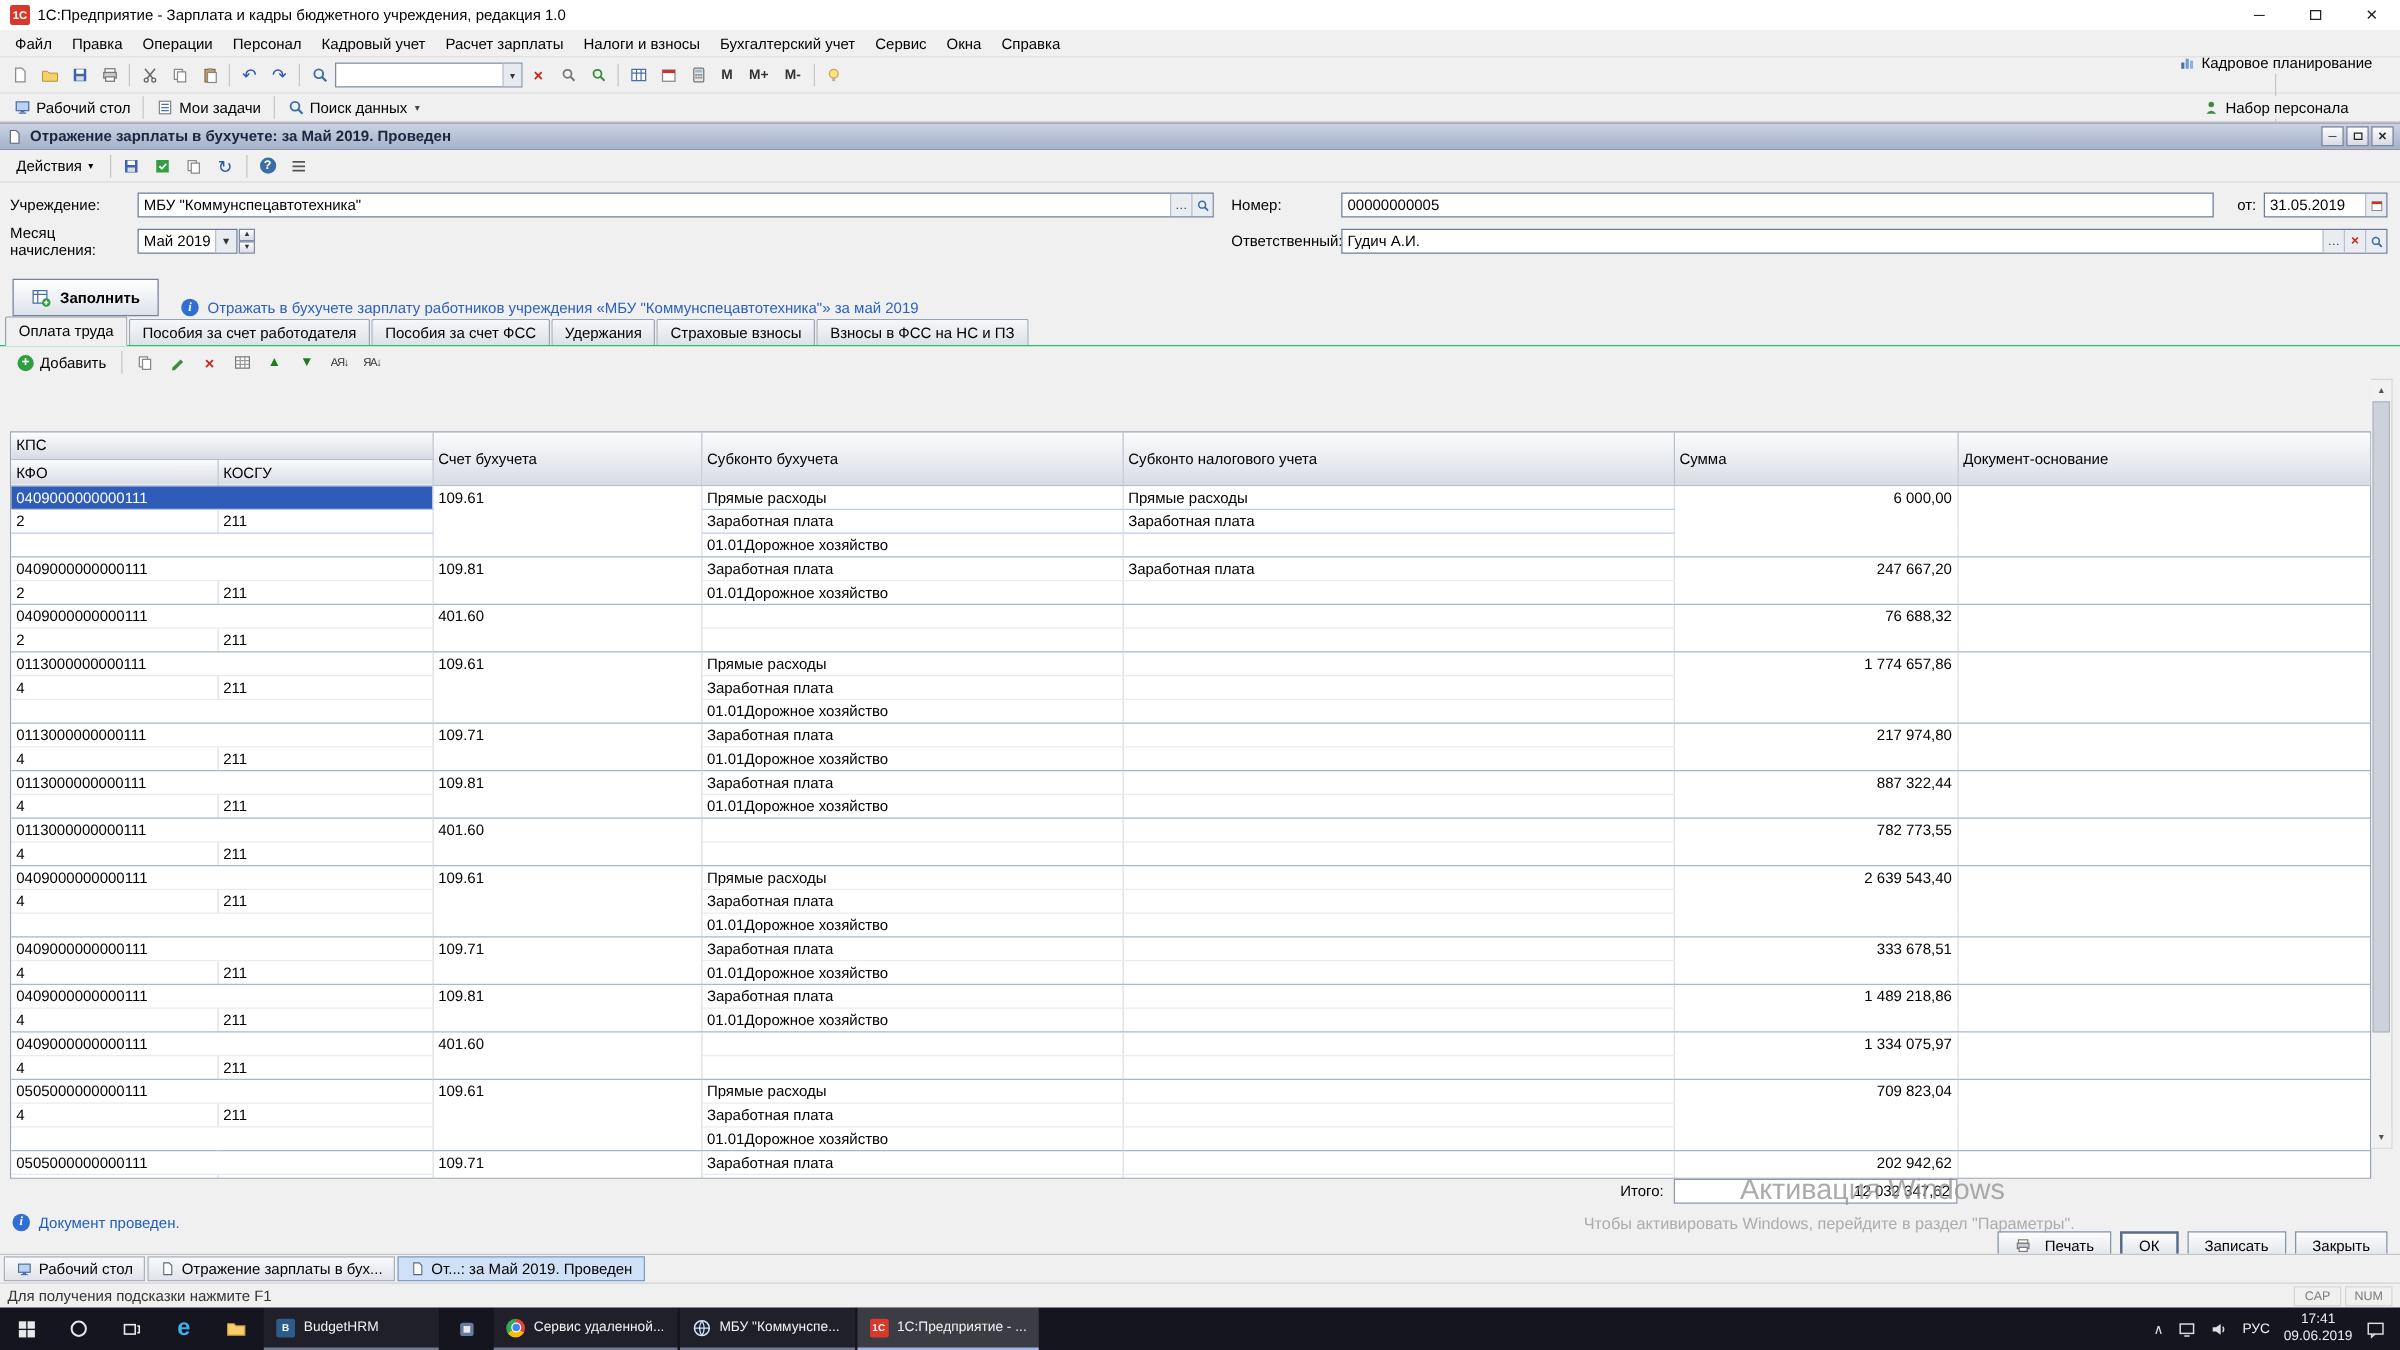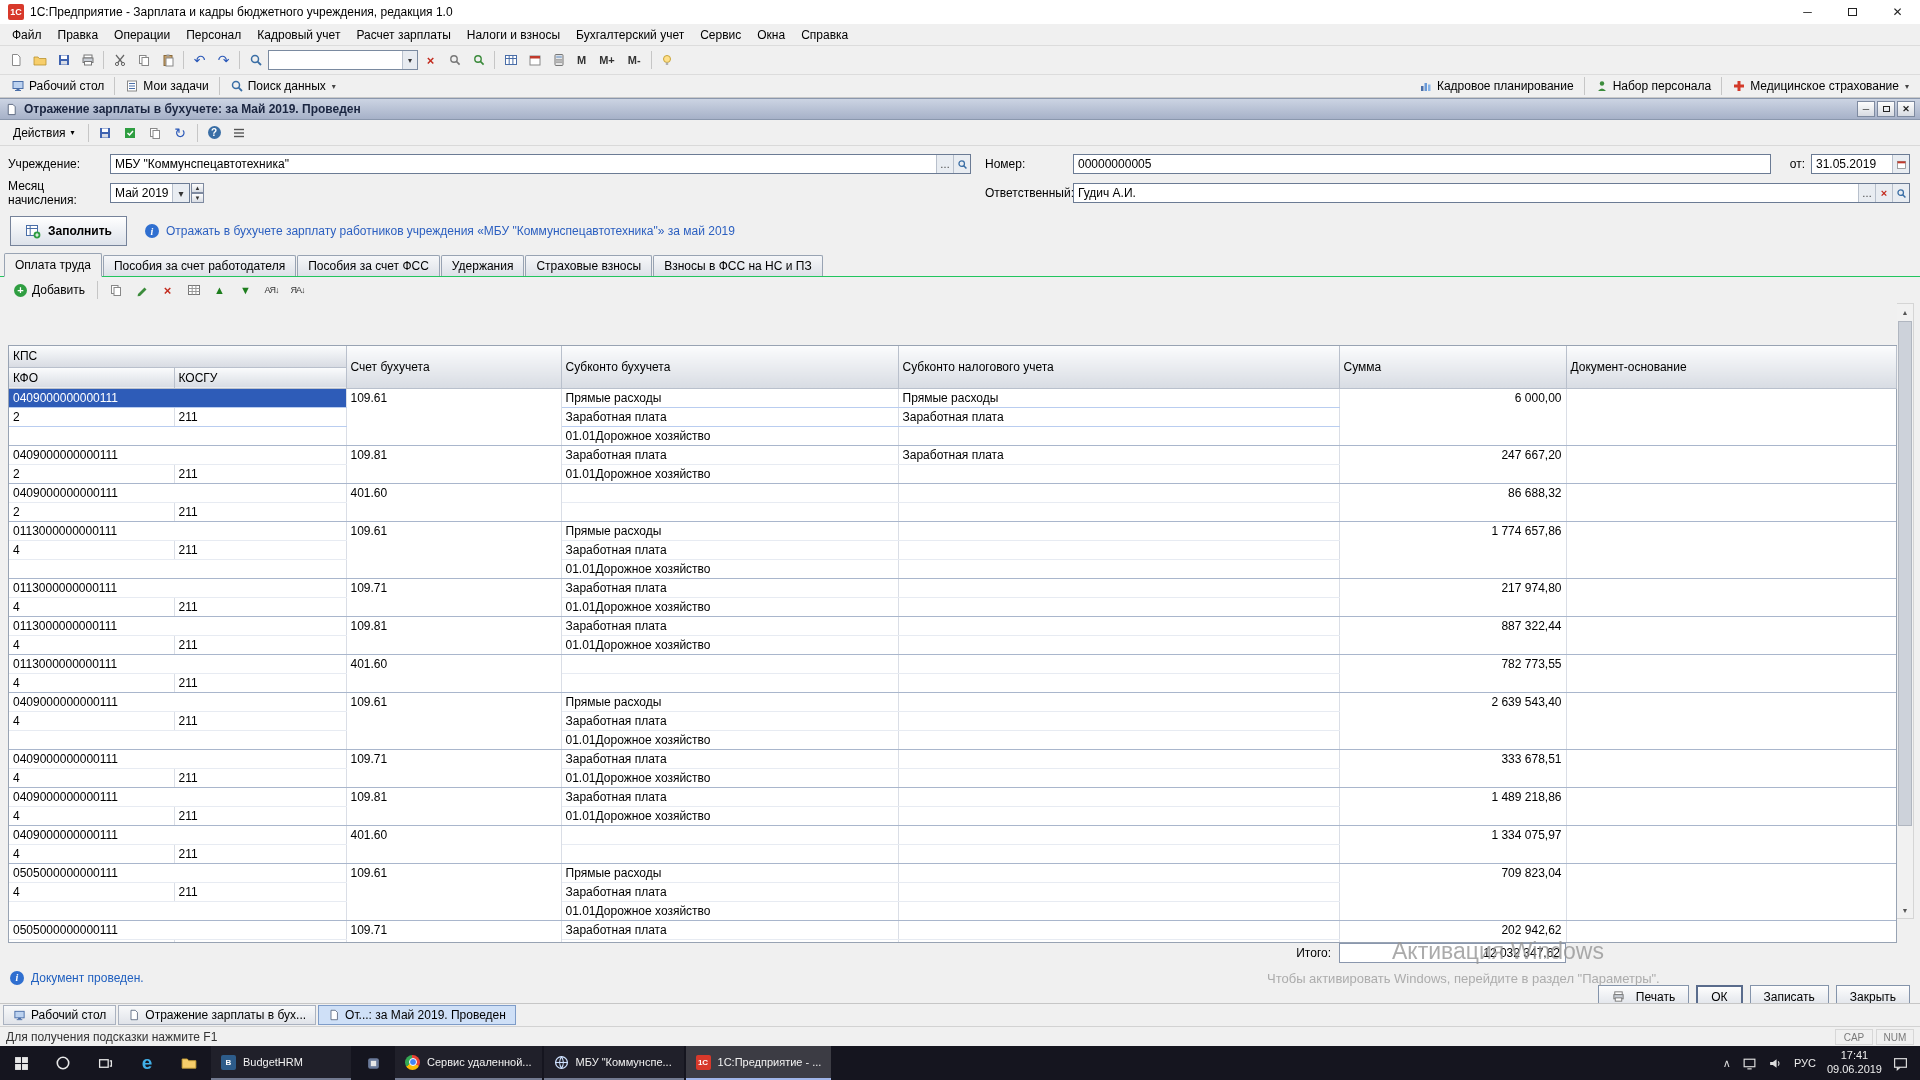--- a/index.html
+++ b/index.html
@@ -28,7 +28,7 @@
   .panelbar { height:23px; display:flex; align-items:center; padding:0 4px; background:#f0f0f0; border-bottom:1px solid #c9c9c9; flex:0 0 auto;}
   .pbtn { display:flex; align-items:center; gap:4px; padding:2px 7px; }
   .pbtn .dd { font-size:8px; color:#444; margin-left:2px; }
-  .pright { margin-left:auto; display:flex; align-items:center; }
+  .pright { margin-left:auto; display:flex; align-items:center;flex-direction:column; }
 
   
   .docwin { flex:1 1 auto; display:flex; flex-direction:column; background:#f0f0f0; min-height:0; }

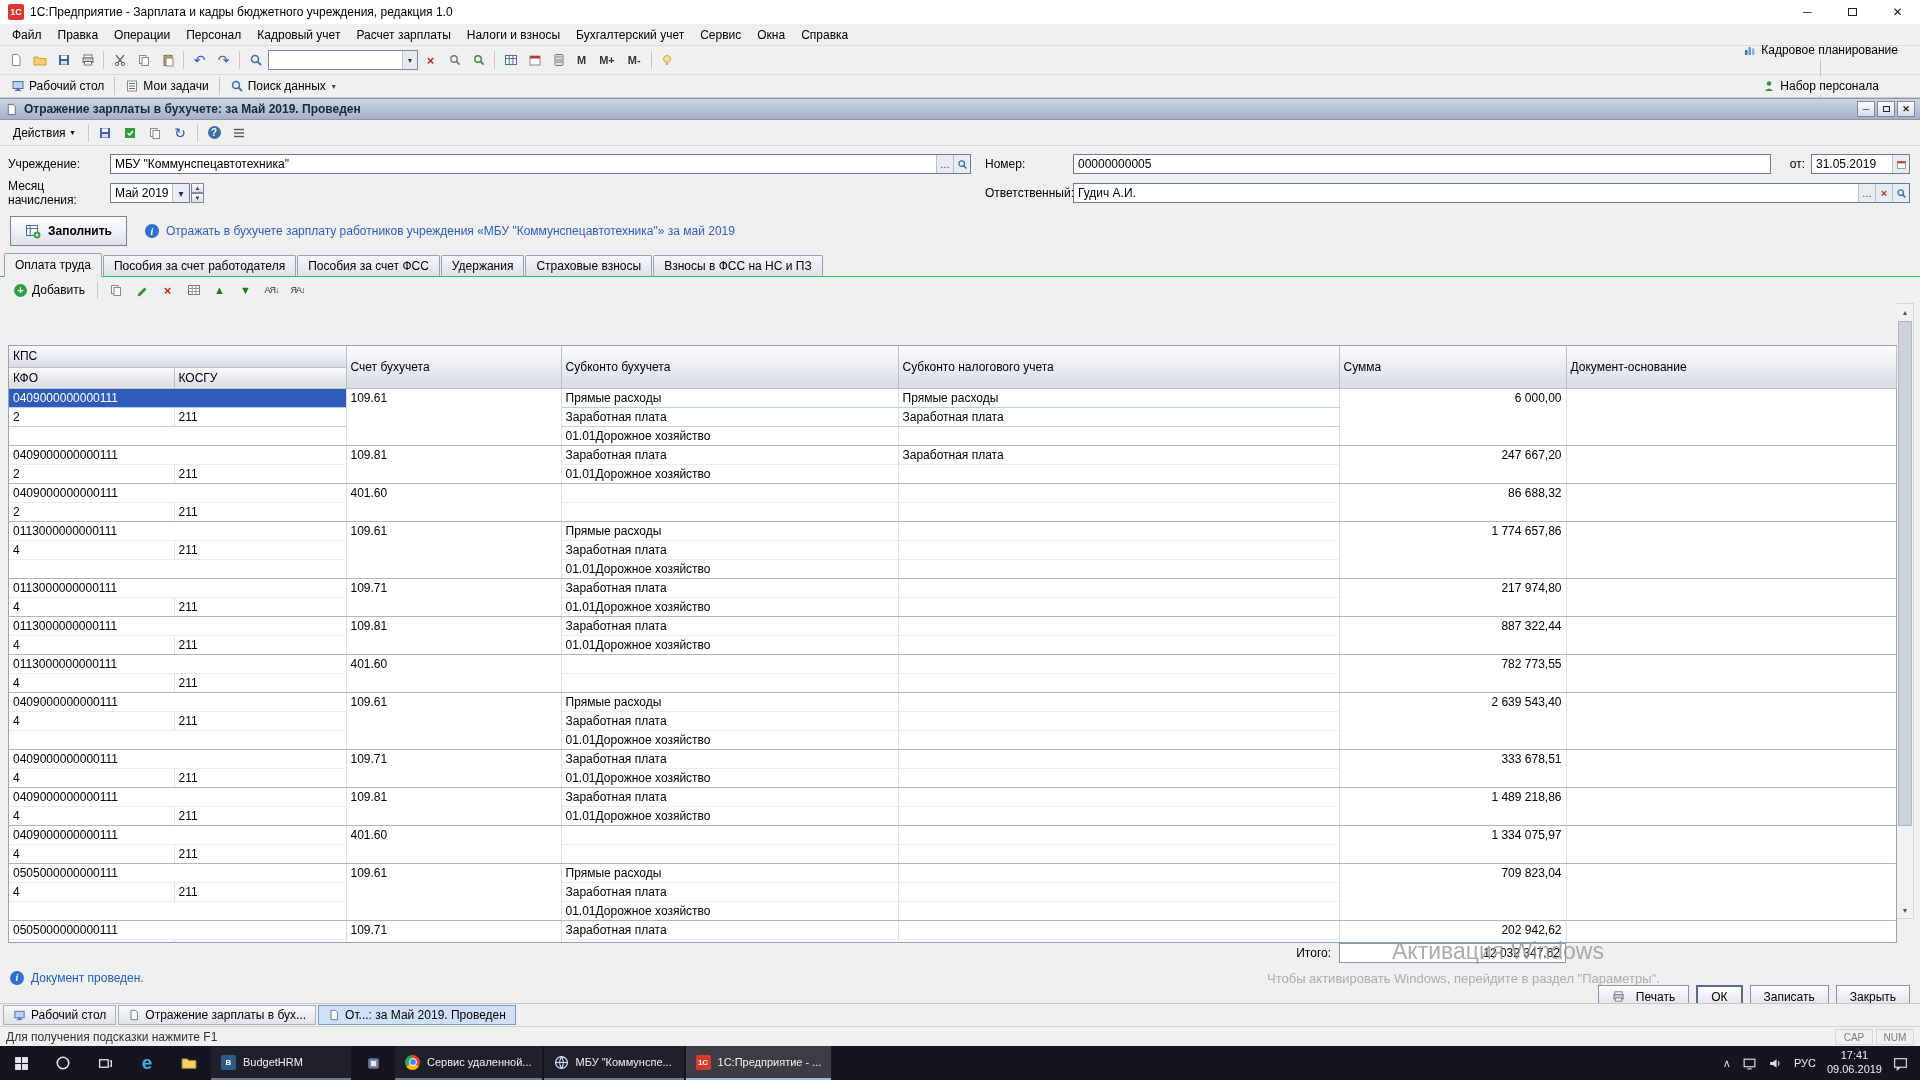--- a/index.html
+++ b/index.html
@@ -58,7 +58,7 @@
   .spin { width:13px; height:20px; margin-left:1px; display:flex; flex-direction:column; }
   .spin span { flex:1; font-size:6px; display:flex; align-items:center; justify-content:center; background:linear-gradient(#fdfdfd,#d9dde4); border:1px solid #7e8aa0; color:#333;}
 
-  .fill-row { flex:0 0 auto; height:44px; display:flex; align-items:center; gap:18px; padding:0 10px; }
+  .fill-row { flex:0 0 auto; height:44px; display:flex; align-items:flex-end; gap:18px; padding:0 10px; }
   .fill-btn { height:30px; display:flex; align-items:center; gap:7px; padding:0 14px; border:1px solid #76839a; background:linear-gradient(#ffffff,#dde2ea); font-weight:bold; }
   .hint { display:flex; align-items:center; gap:7px; color:#2b5fc0; }
   .info-ico { width:14px; height:14px; border-radius:50%; background:#2f6fd0; color:#fff; font-style:italic; font-weight:bold; font-size:10px; display:flex; align-items:center; justify-content:center; font-family:"Liberation Serif", serif; flex:0 0 auto;}

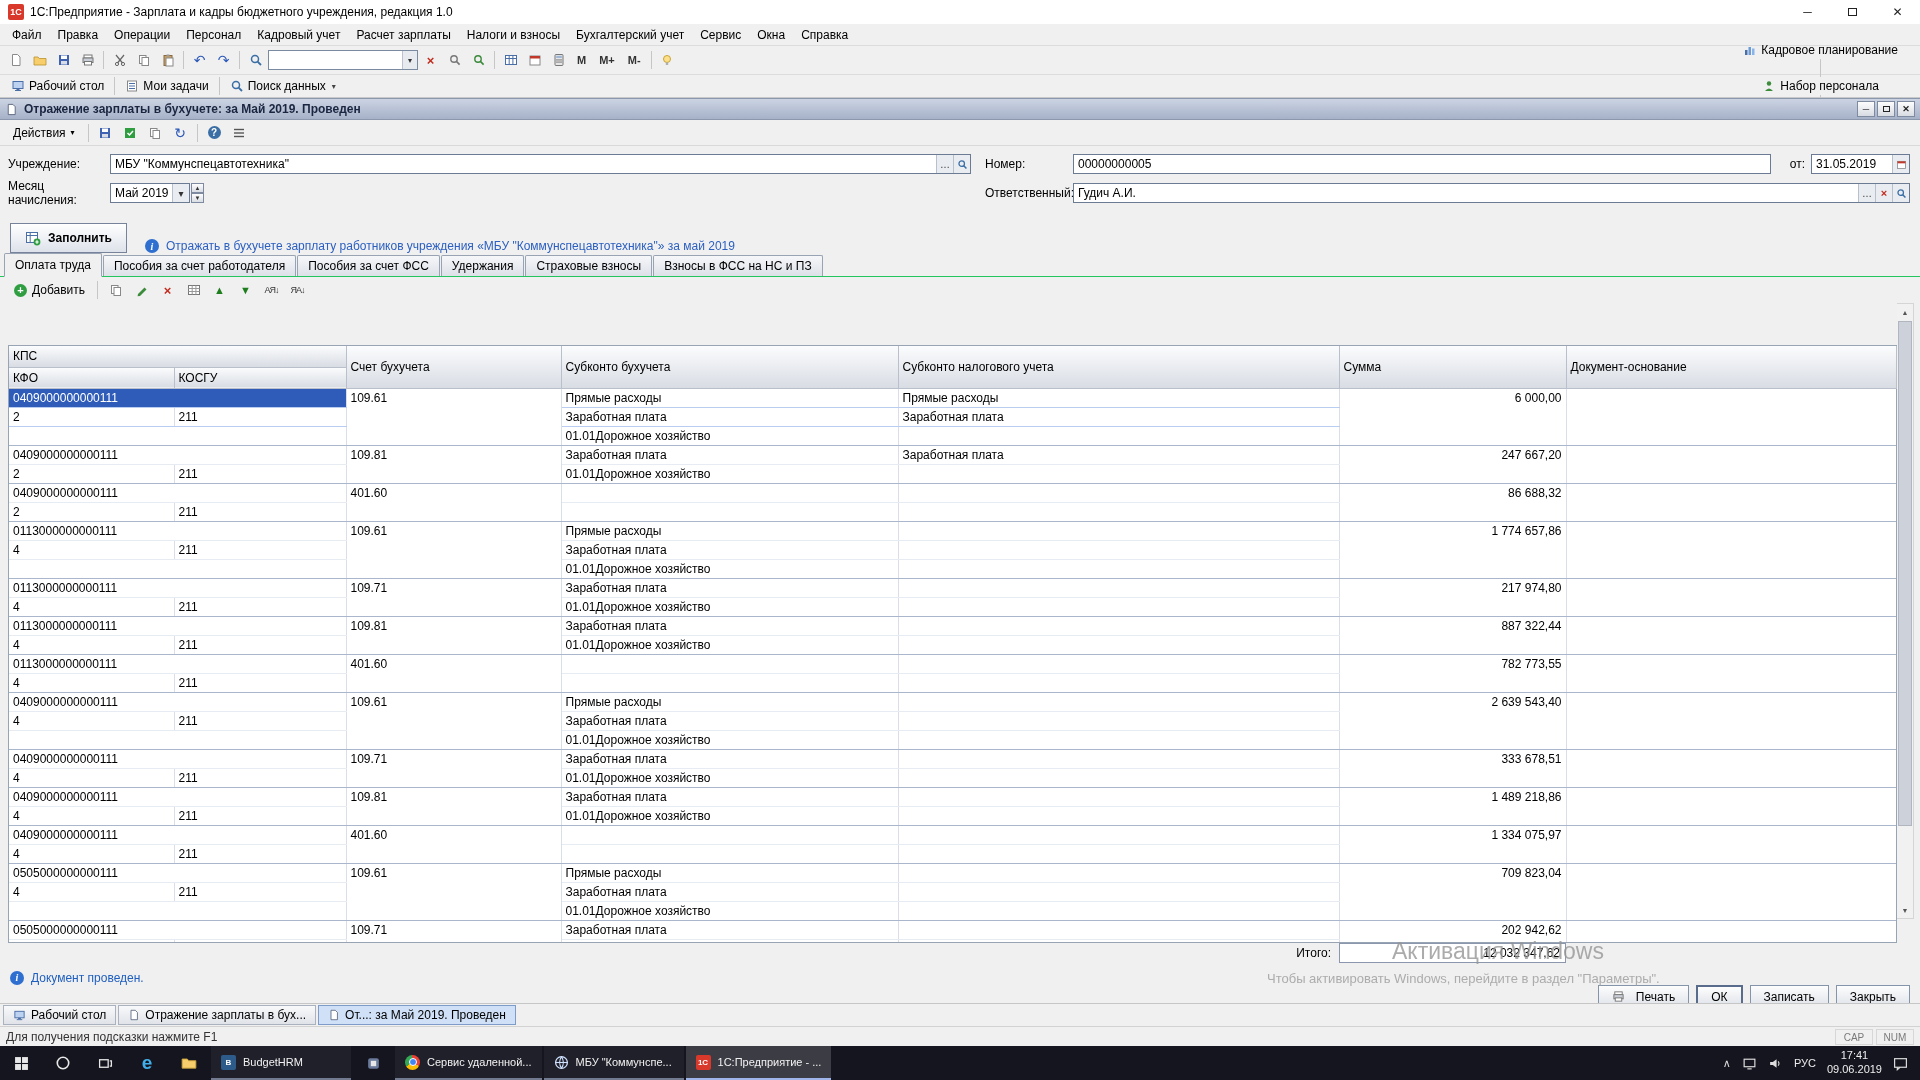--- a/index.html
+++ b/index.html
@@ -668,7 +668,7 @@
                     <td class="c-acc" rowspan="2">401.60</td>
                     <td class="c-sub"></td>
                     <td class="c-subtax"></td>
-                    <td class="c-sum" rowspan="2">86 688,32</td>
+                    <td class="c-sum" rowspan="2">76 688,32</td>
                     <td class="c-doc" rowspan="2"></td>
                   </tr>
                   <tr>

